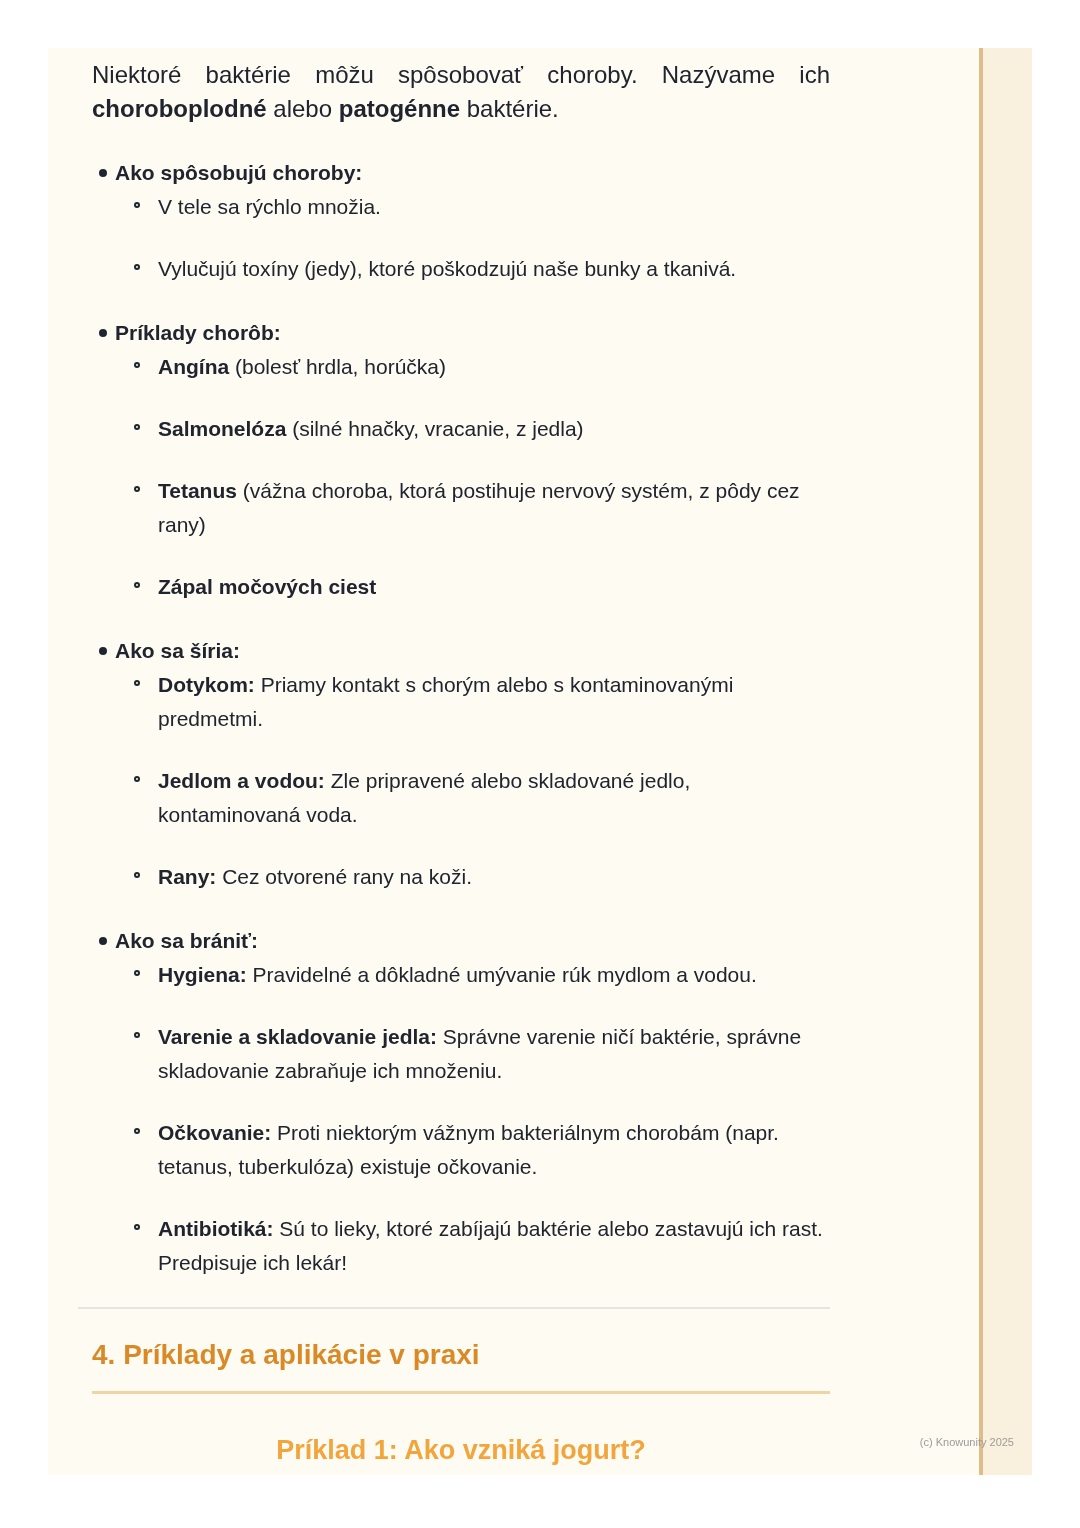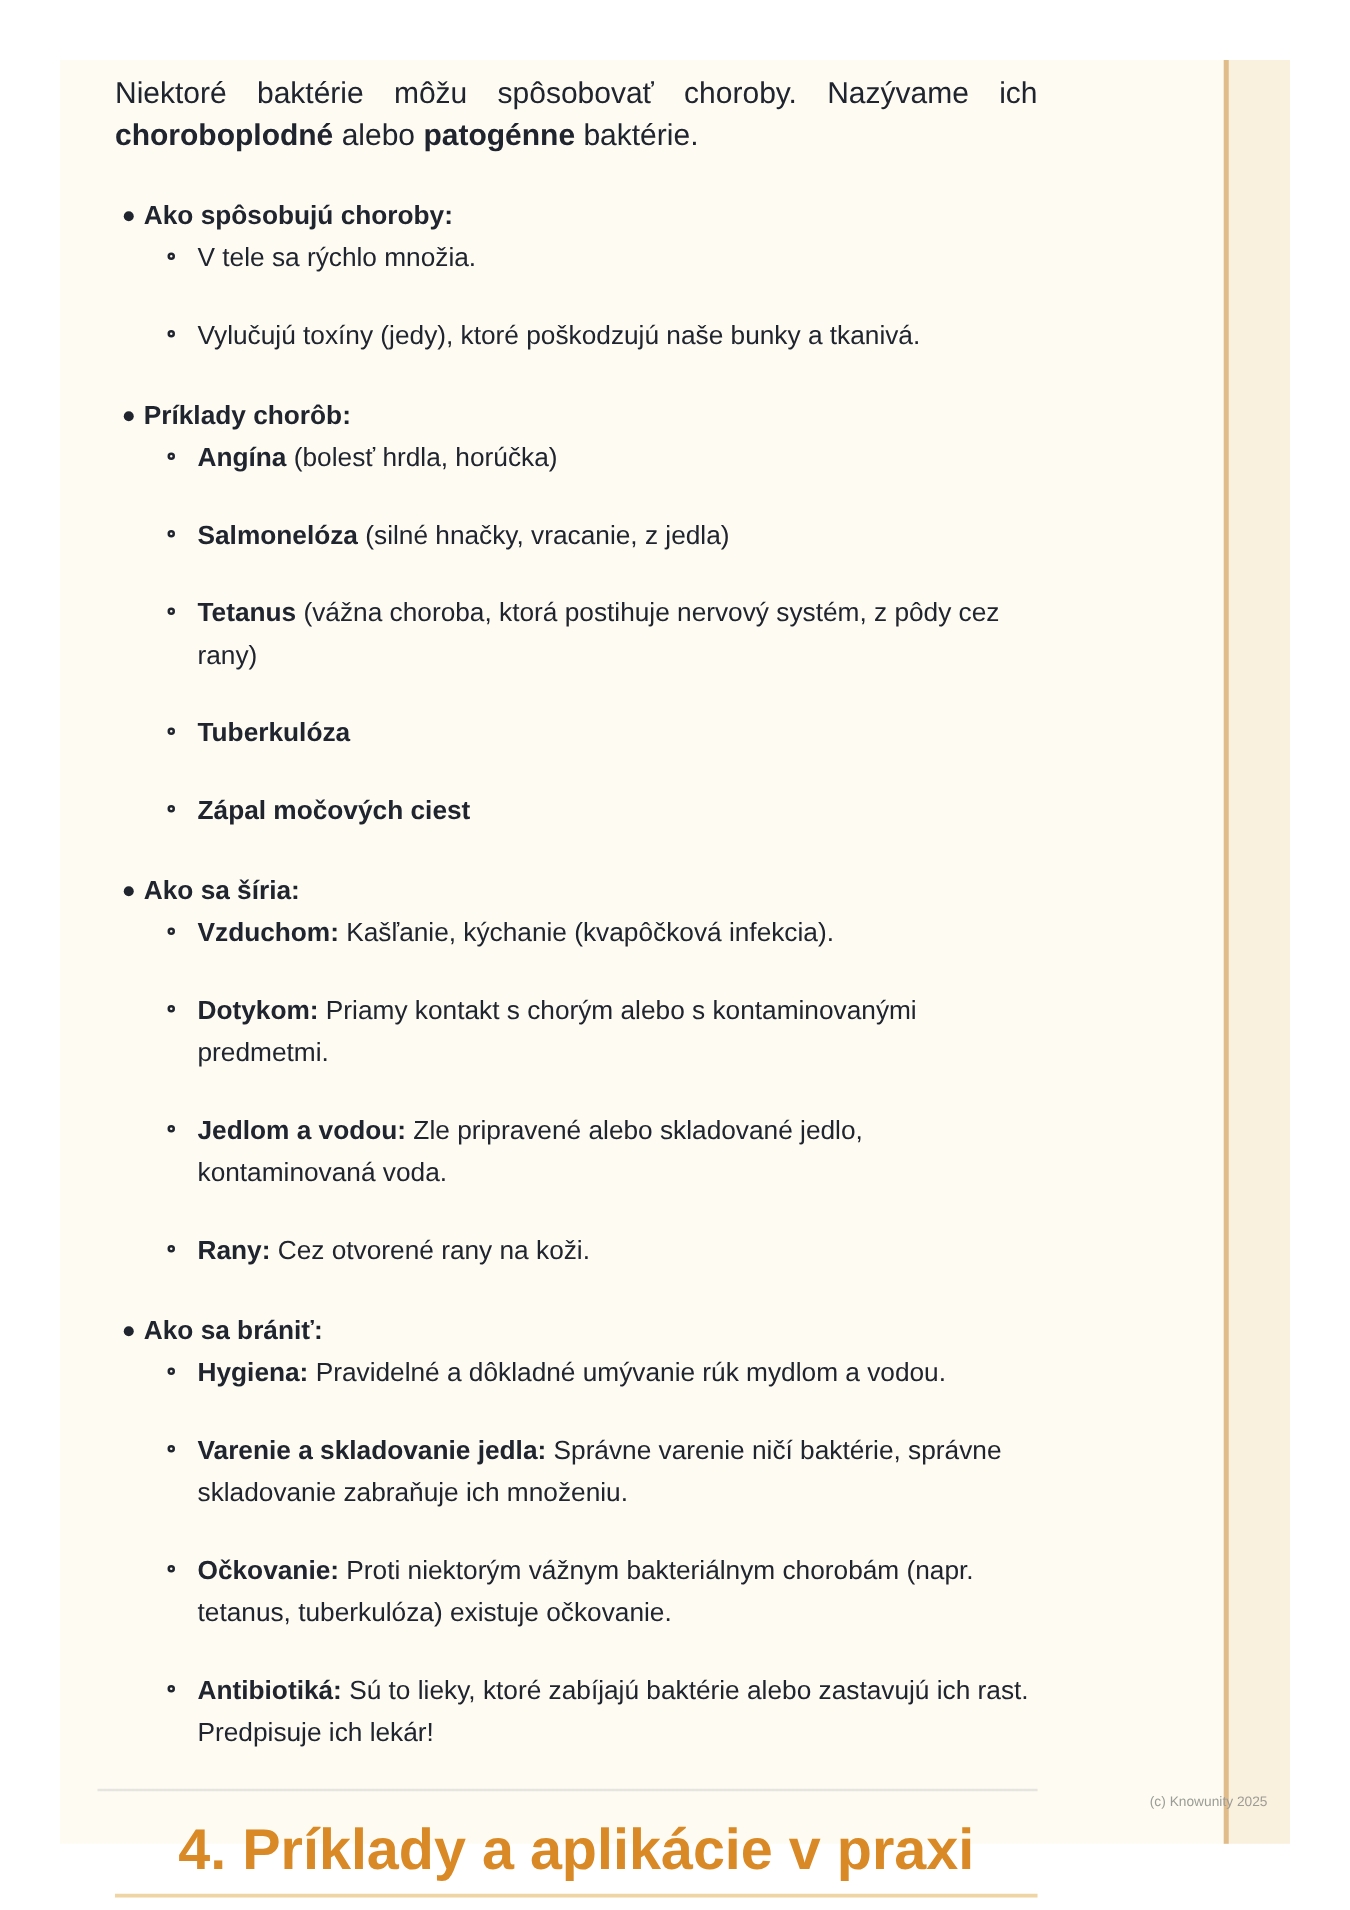--- a/index.html
+++ b/index.html
@@ -110,7 +110,6 @@
         <div class="li2"><span class="ring"></span><b>Angína</b><span> (bolesť hrdla, horúčka)</span></div>
         <div class="li2"><span class="ring"></span><b>Salmonelóza</b><span> (silné hnačky, vracanie, z jedla)</span></div>
         <div class="li2"><span class="ring"></span><b>Tetanus</b><span> (vážna choroba, ktorá postihuje nervový systém, z pôdy cez rany)</span></div>
-        <div class="li2"><span class="ring"></span><b>Tuberkulóza</b><span></span></div>
         <div class="li2"><span class="ring"></span><b>Zápal močových ciest</b><span></span></div>
       </div>
     </div>

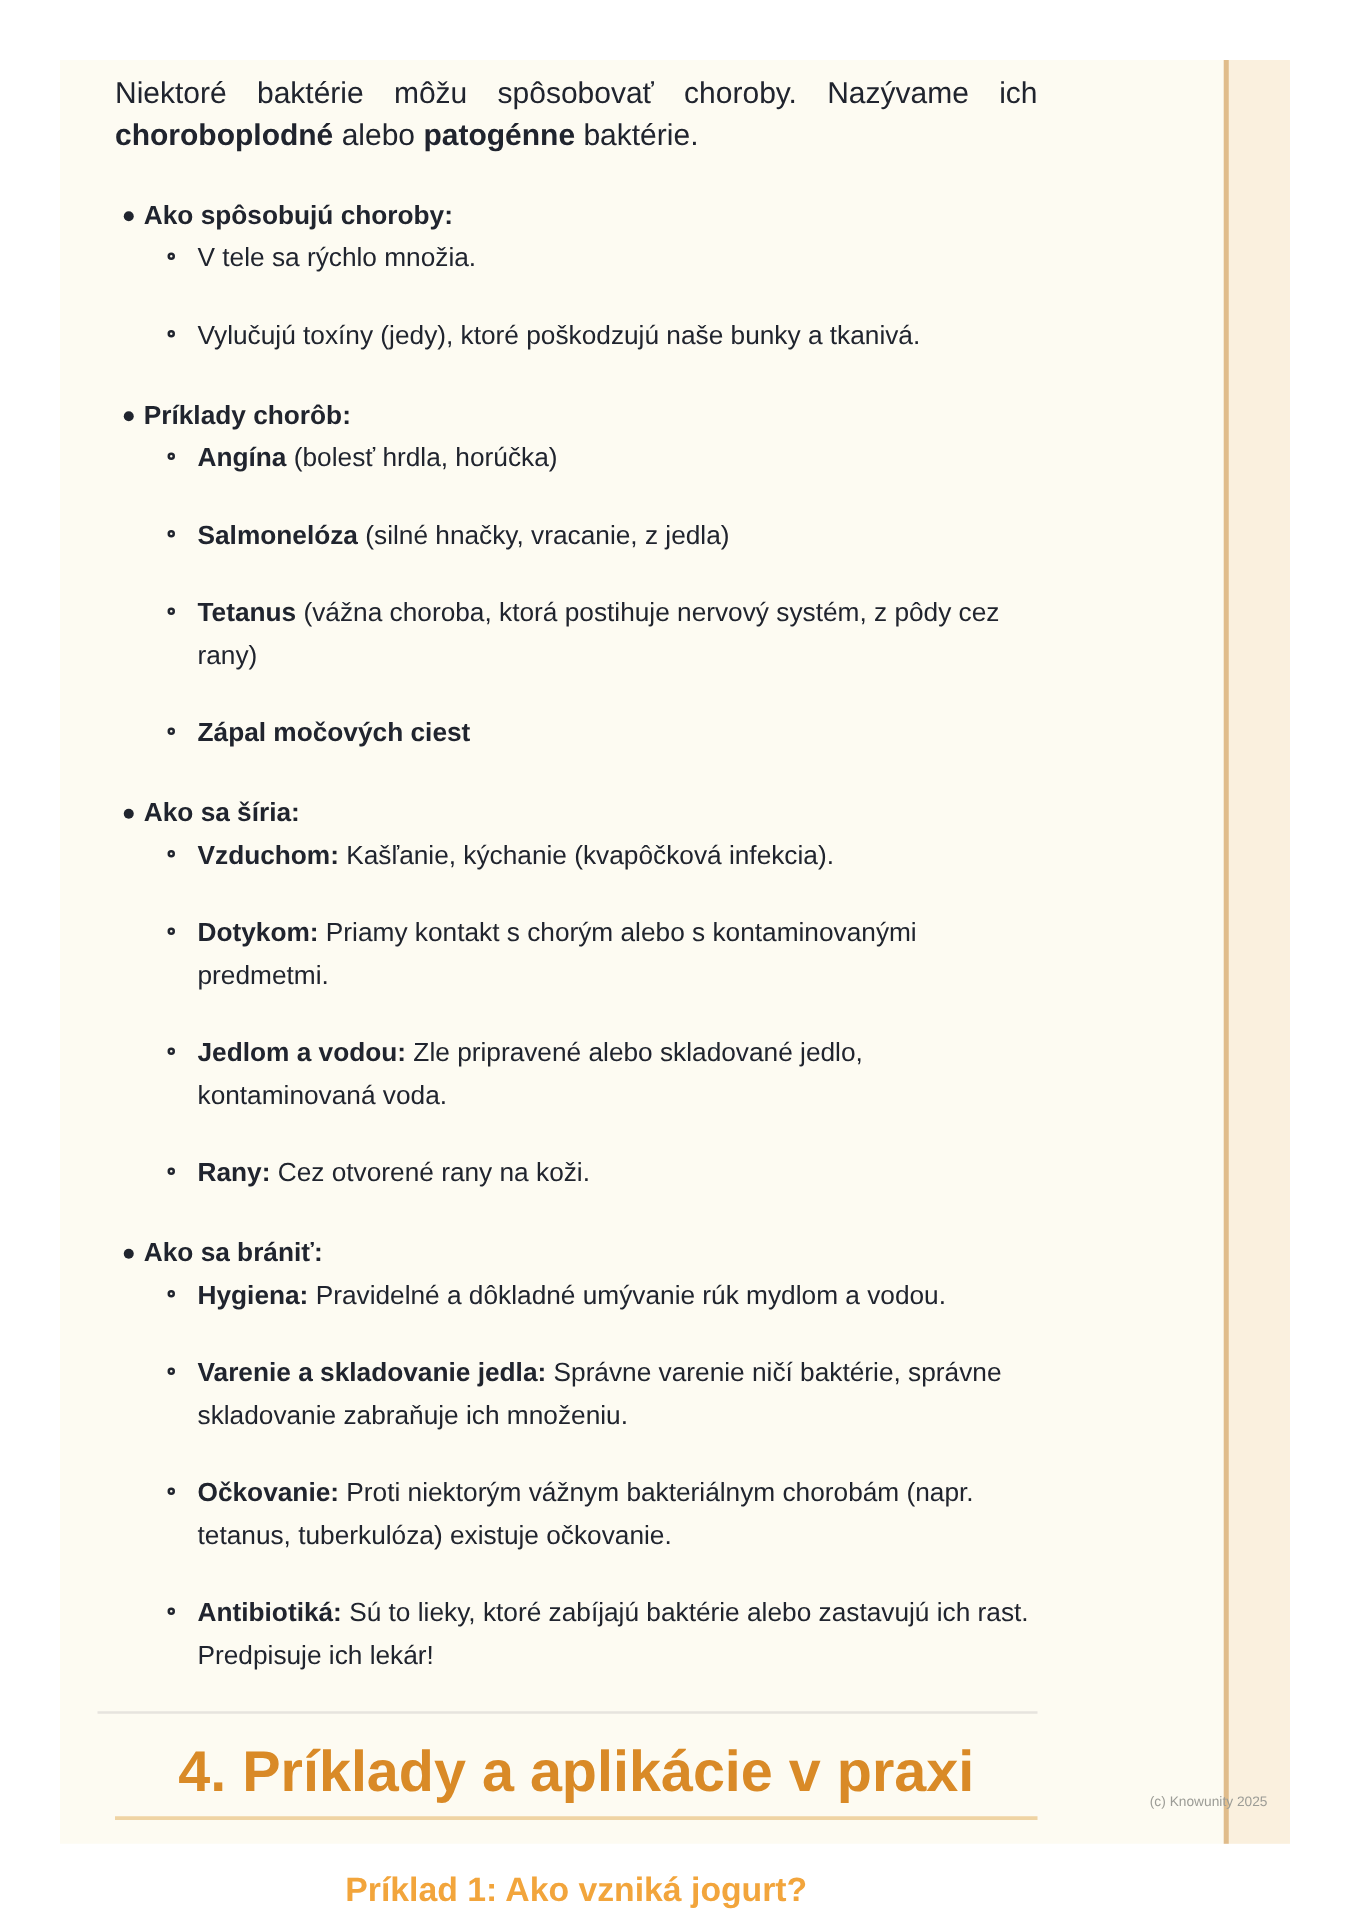--- a/index.html
+++ b/index.html
@@ -120,7 +120,6 @@
         <div class="li1-text"><b>Ako sa šíria:</b></div>
       </div>
       <div class="items">
-        <div class="li2"><span class="ring"></span><b>Vzduchom:</b><span> Kašľanie, kýchanie (kvapôčková infekcia).</span></div>
         <div class="li2"><span class="ring"></span><b>Dotykom:</b><span> Priamy kontakt s chorým alebo s kontaminovanými predmetmi.</span></div>
         <div class="li2"><span class="ring"></span><b>Jedlom a vodou:</b><span> Zle pripravené alebo skladované jedlo, kontaminovaná voda.</span></div>
         <div class="li2"><span class="ring"></span><b>Rany:</b><span> Cez otvorené rany na koži.</span></div>

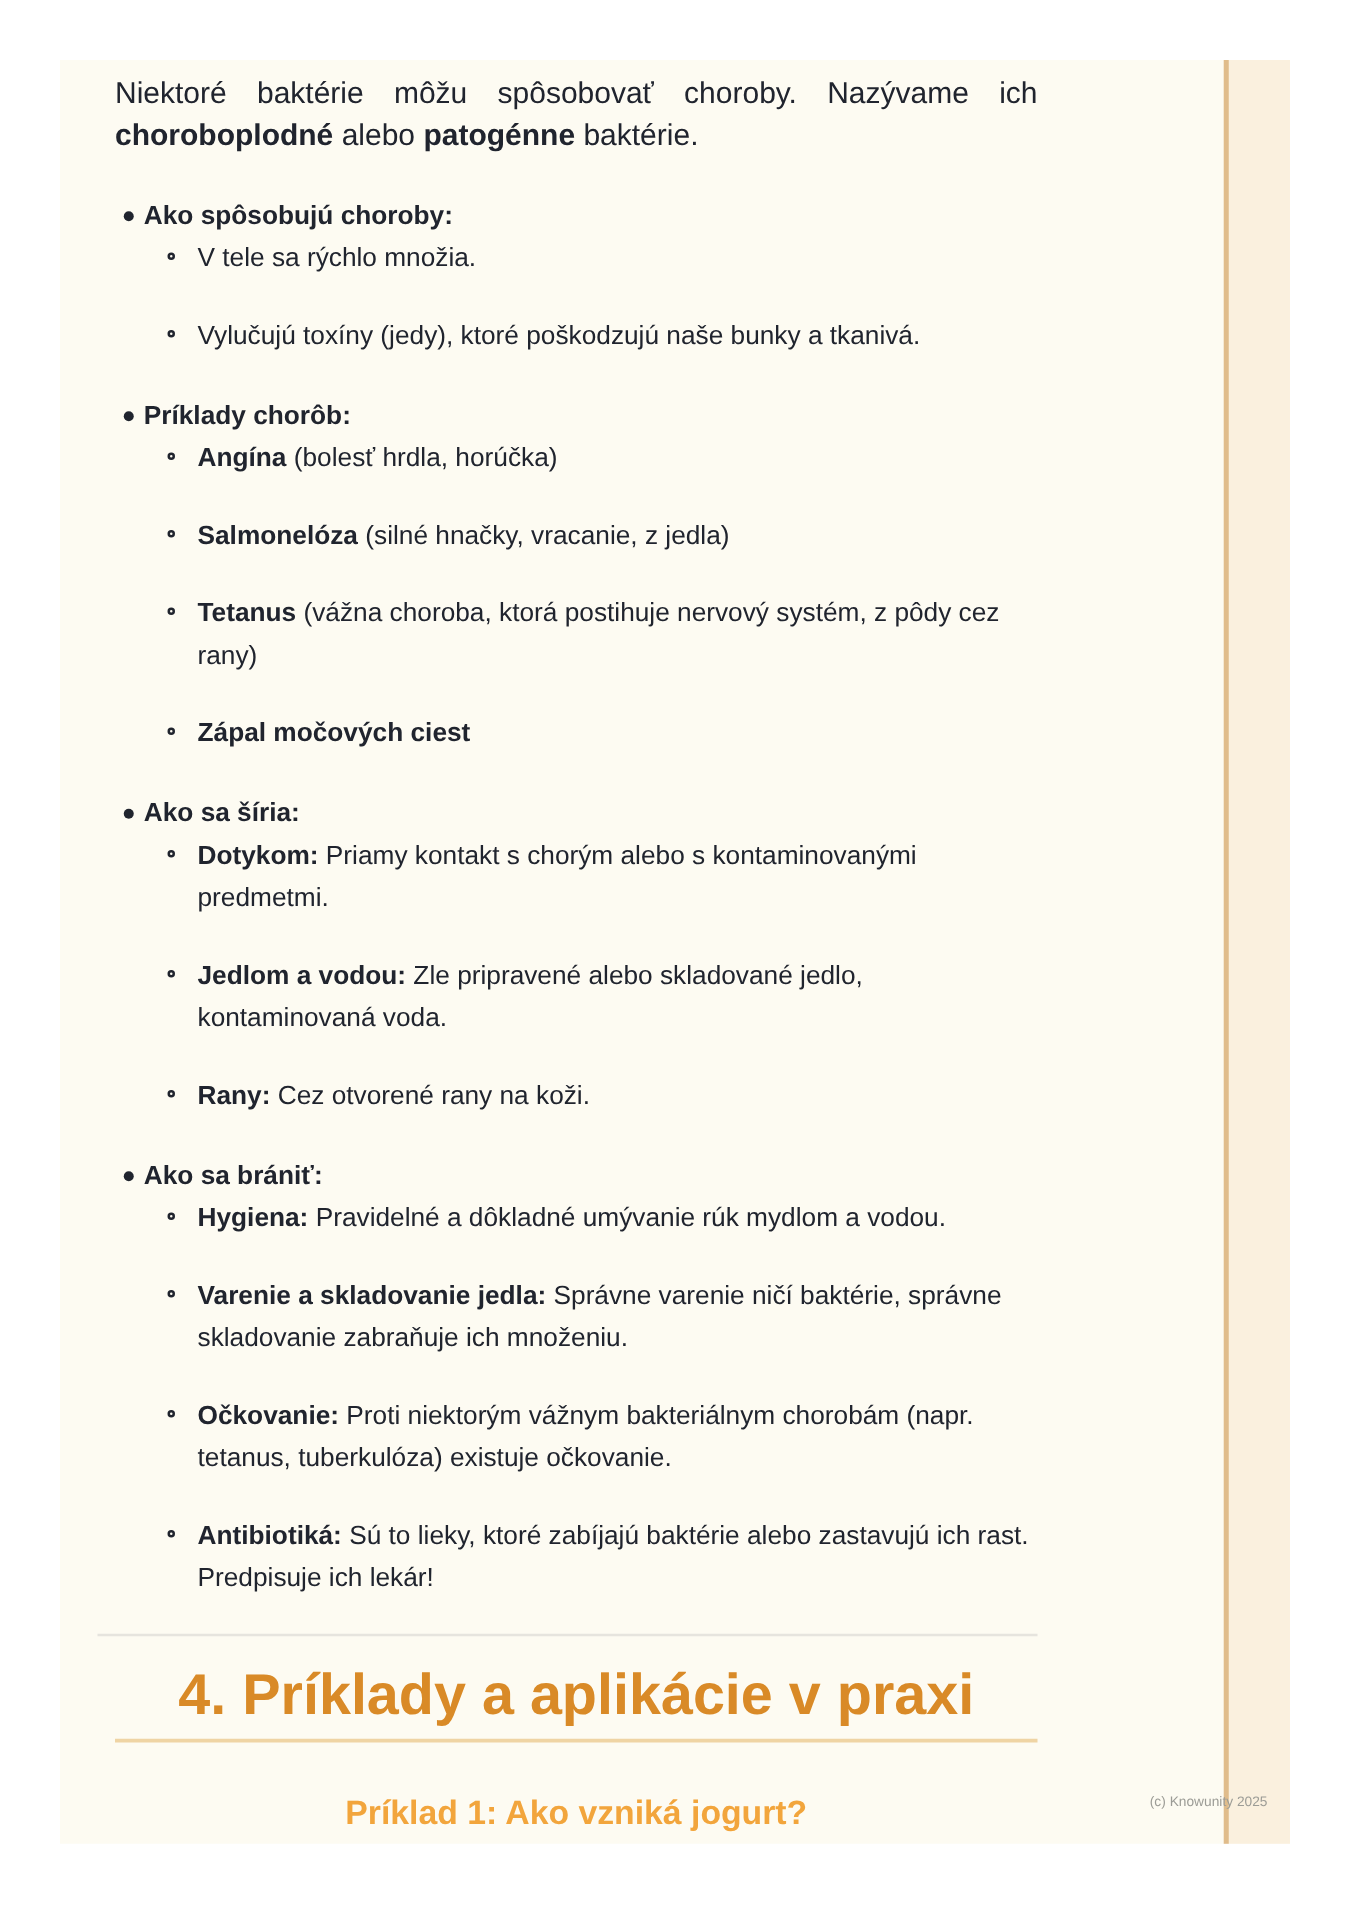--- a/index.html
+++ b/index.html
@@ -62,11 +62,10 @@
   }
   h1.sec-title{
     margin-top:26px;
-    font-size:46px; line-height:40px; font-weight:700;
+    font-size:28px; line-height:40px; font-weight:700;
     color:var(--h1-orange);
     padding-bottom:16px;
     border-bottom:3px solid var(--h1-underline);
-    text-align:center;
   }
   h2.sub-title{
     margin-top:40px;

